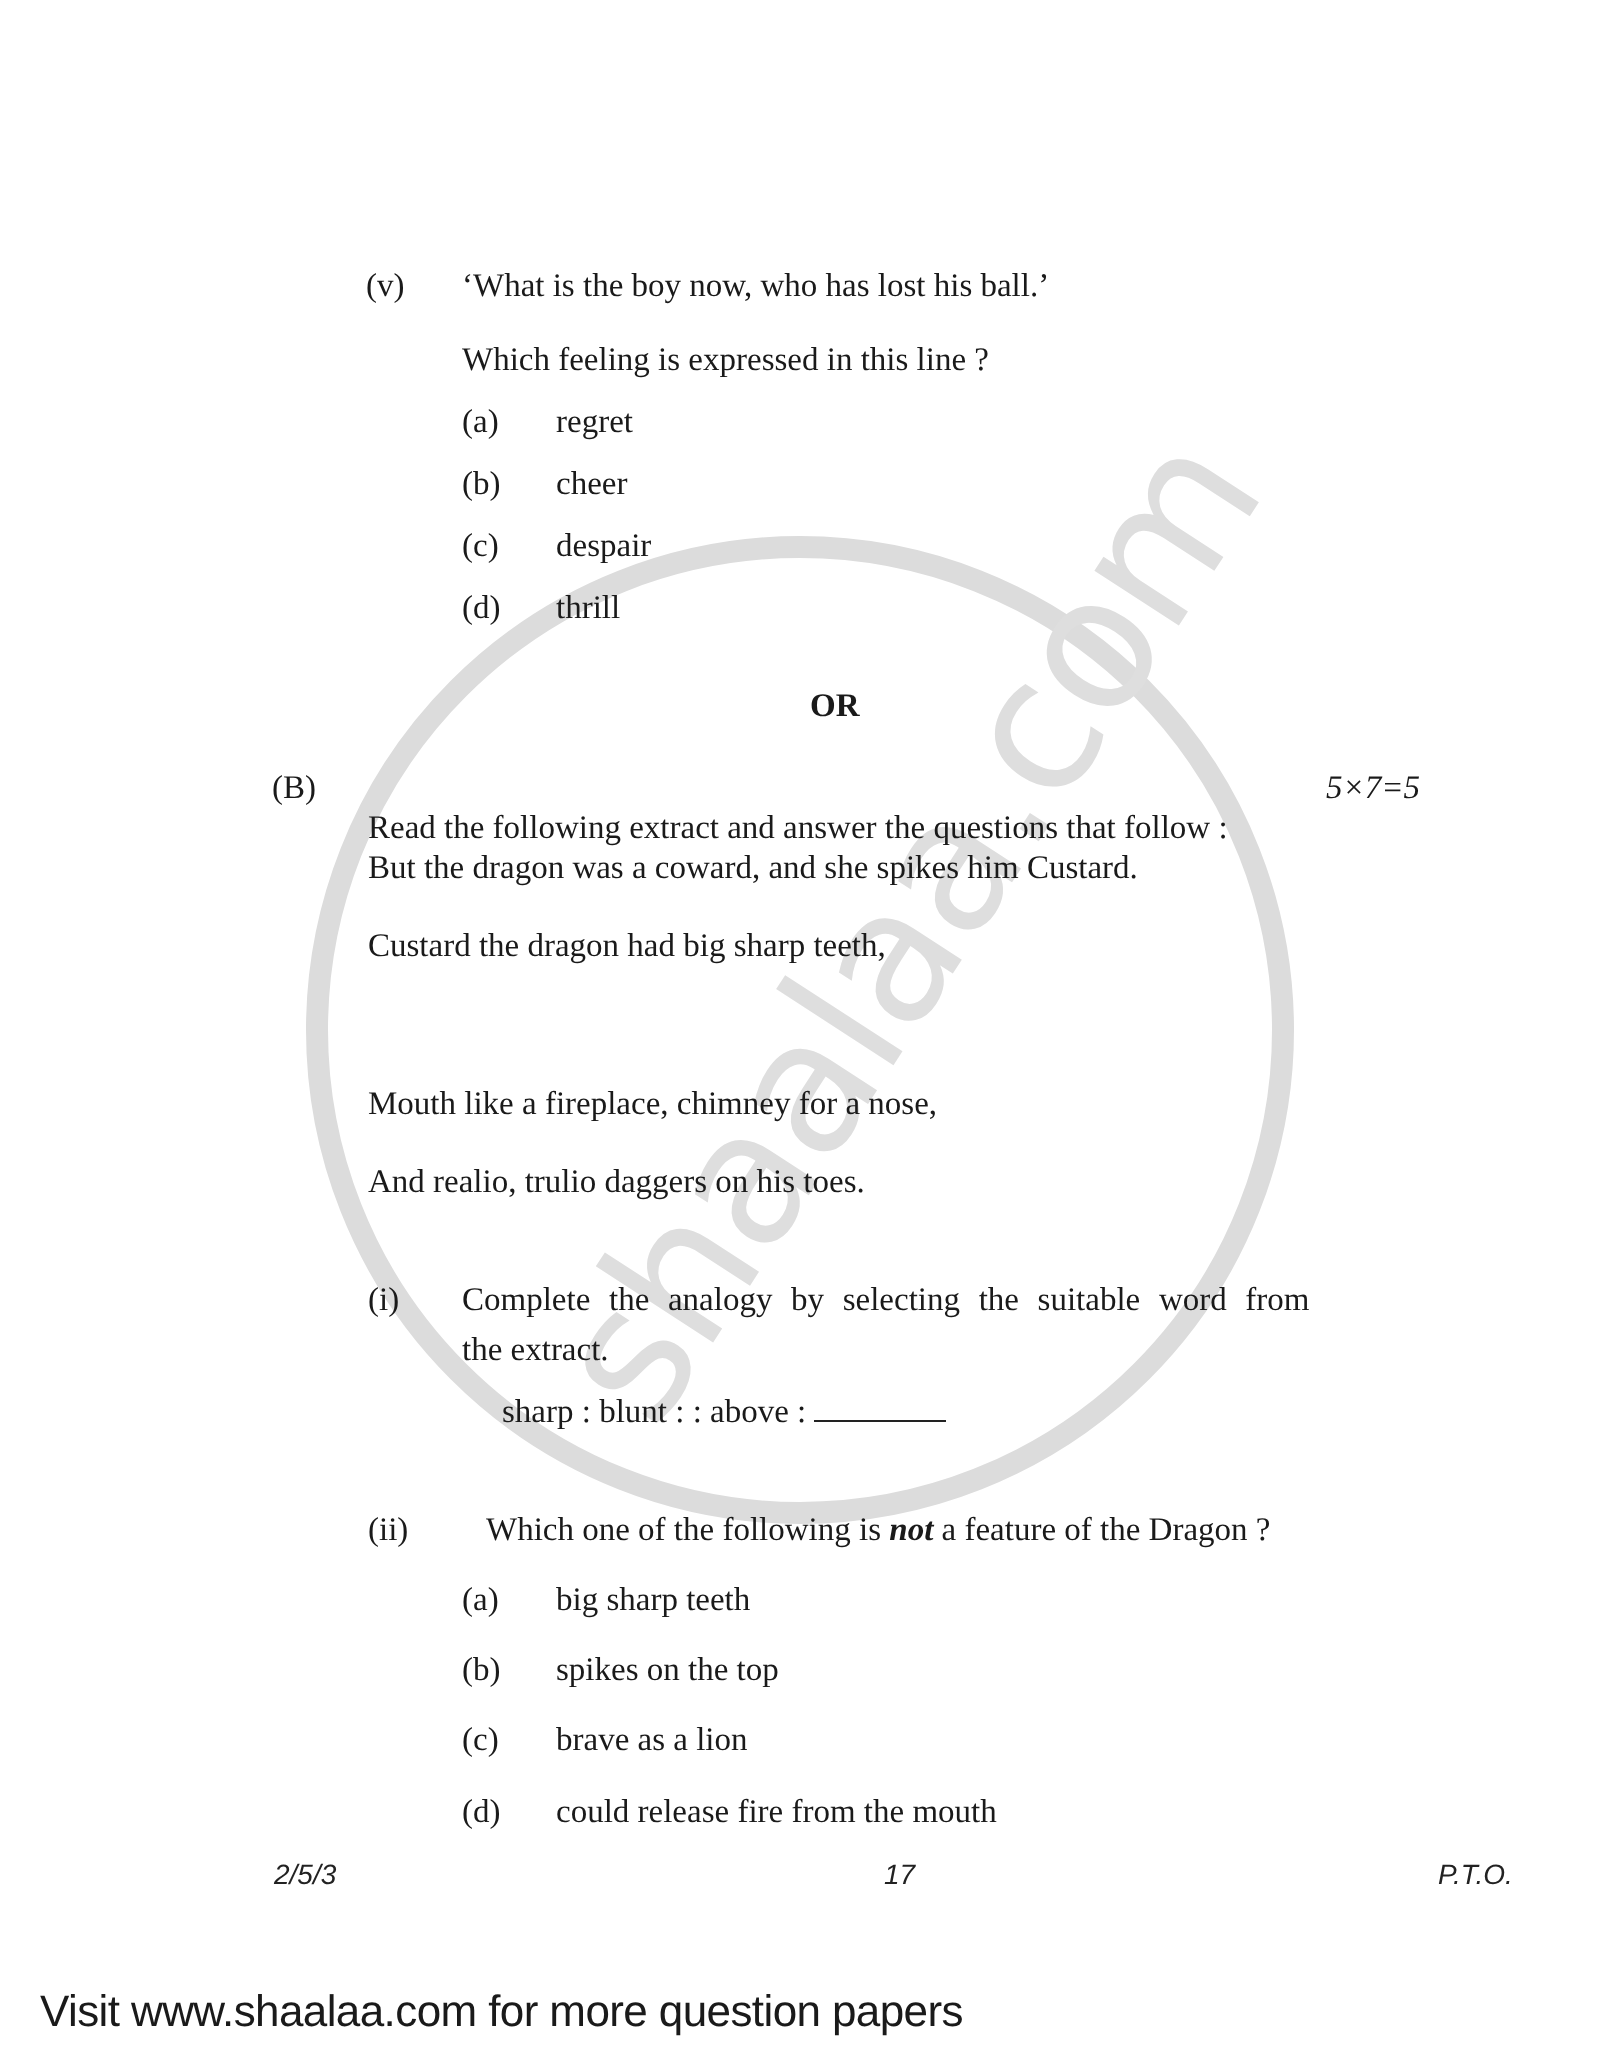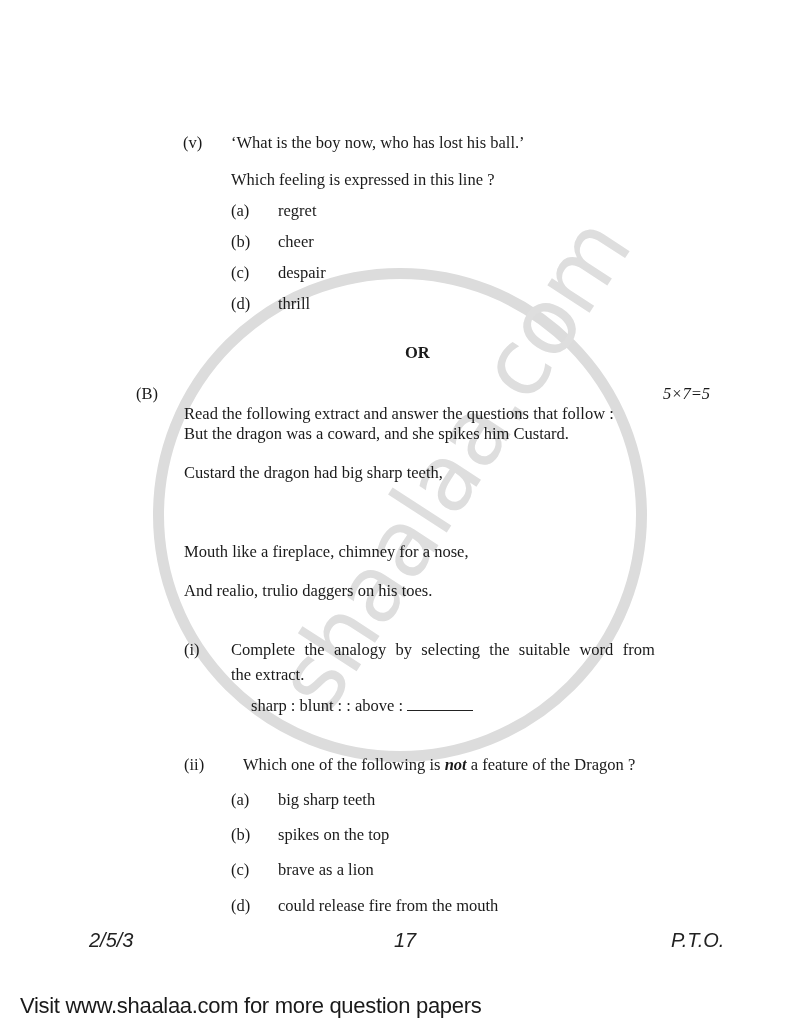--- a/index.html
+++ b/index.html
@@ -26,7 +26,7 @@
     .content { position: absolute; inset: 0; z-index: 1; }
     .footer-code, .footer-page, .footer-pto {
       position: absolute; font-family: "Liberation Sans", "DejaVu Sans", sans-serif;
-      font-style: italic; font-size: 20px; color: #222;
+      font-style: italic; font-size: 14px; color: #222; margin-left: 48px;
     }
     .promo {
       position: absolute; left: 20px; top: 993px;

